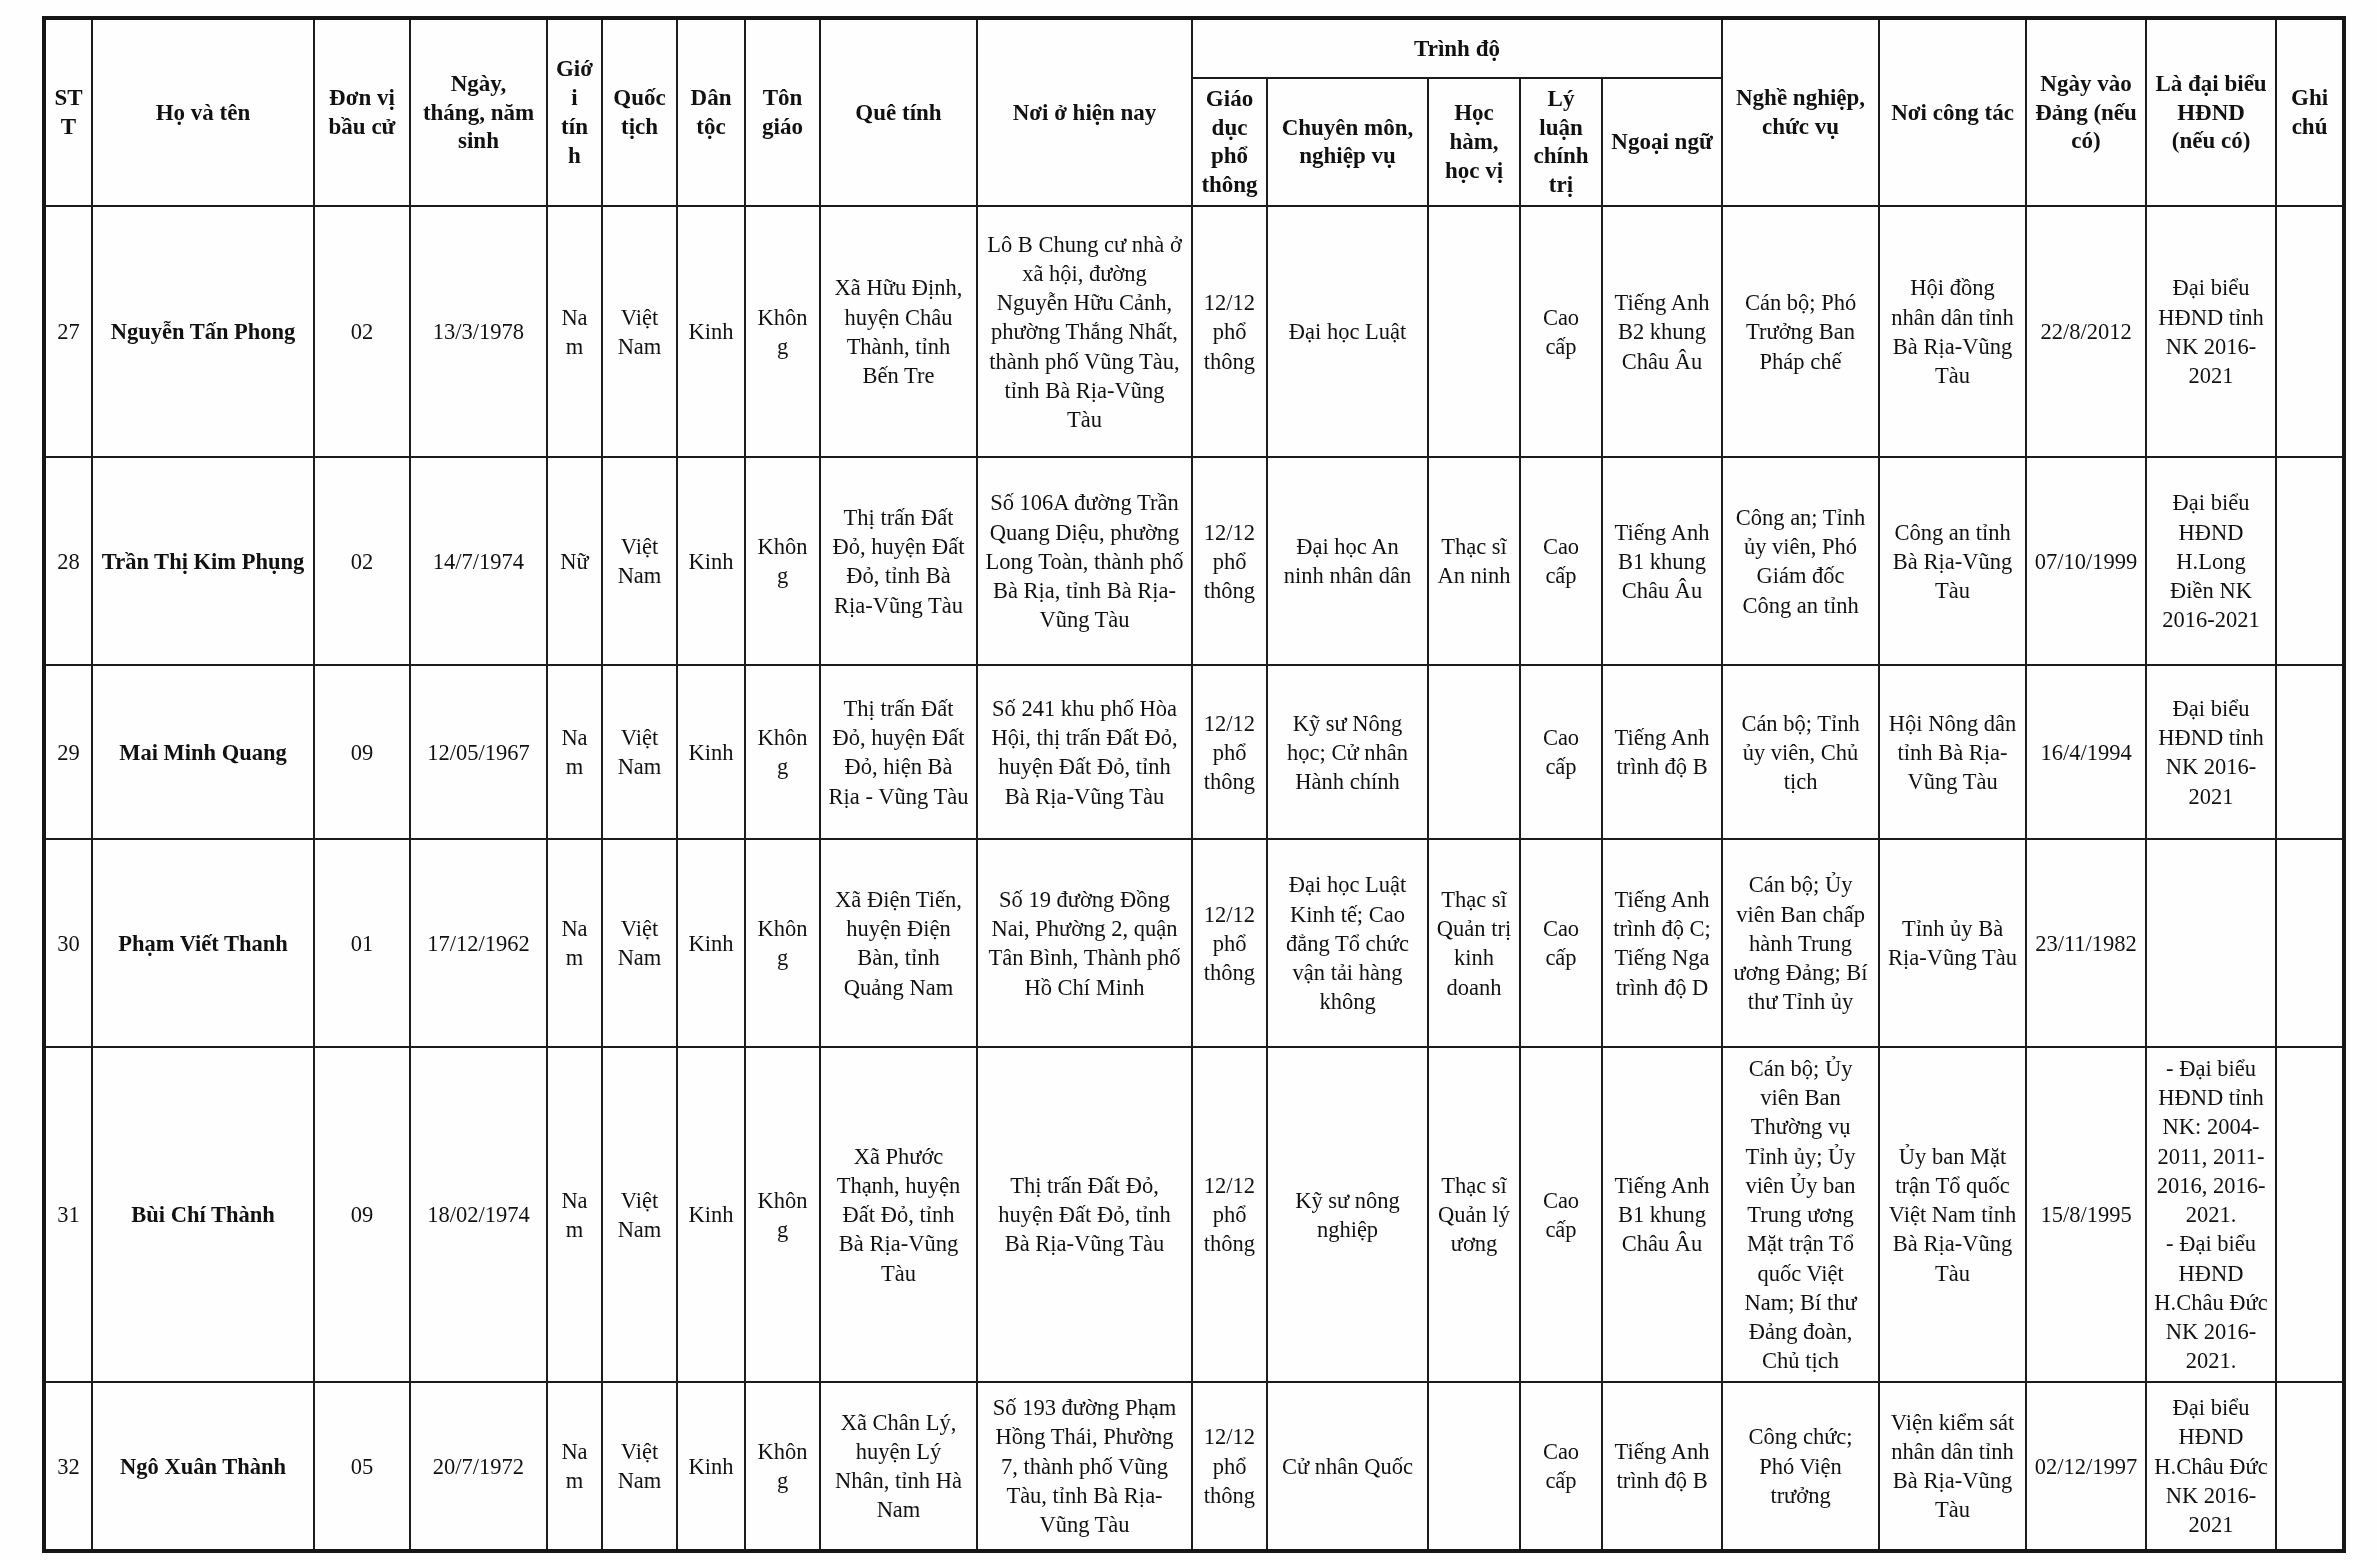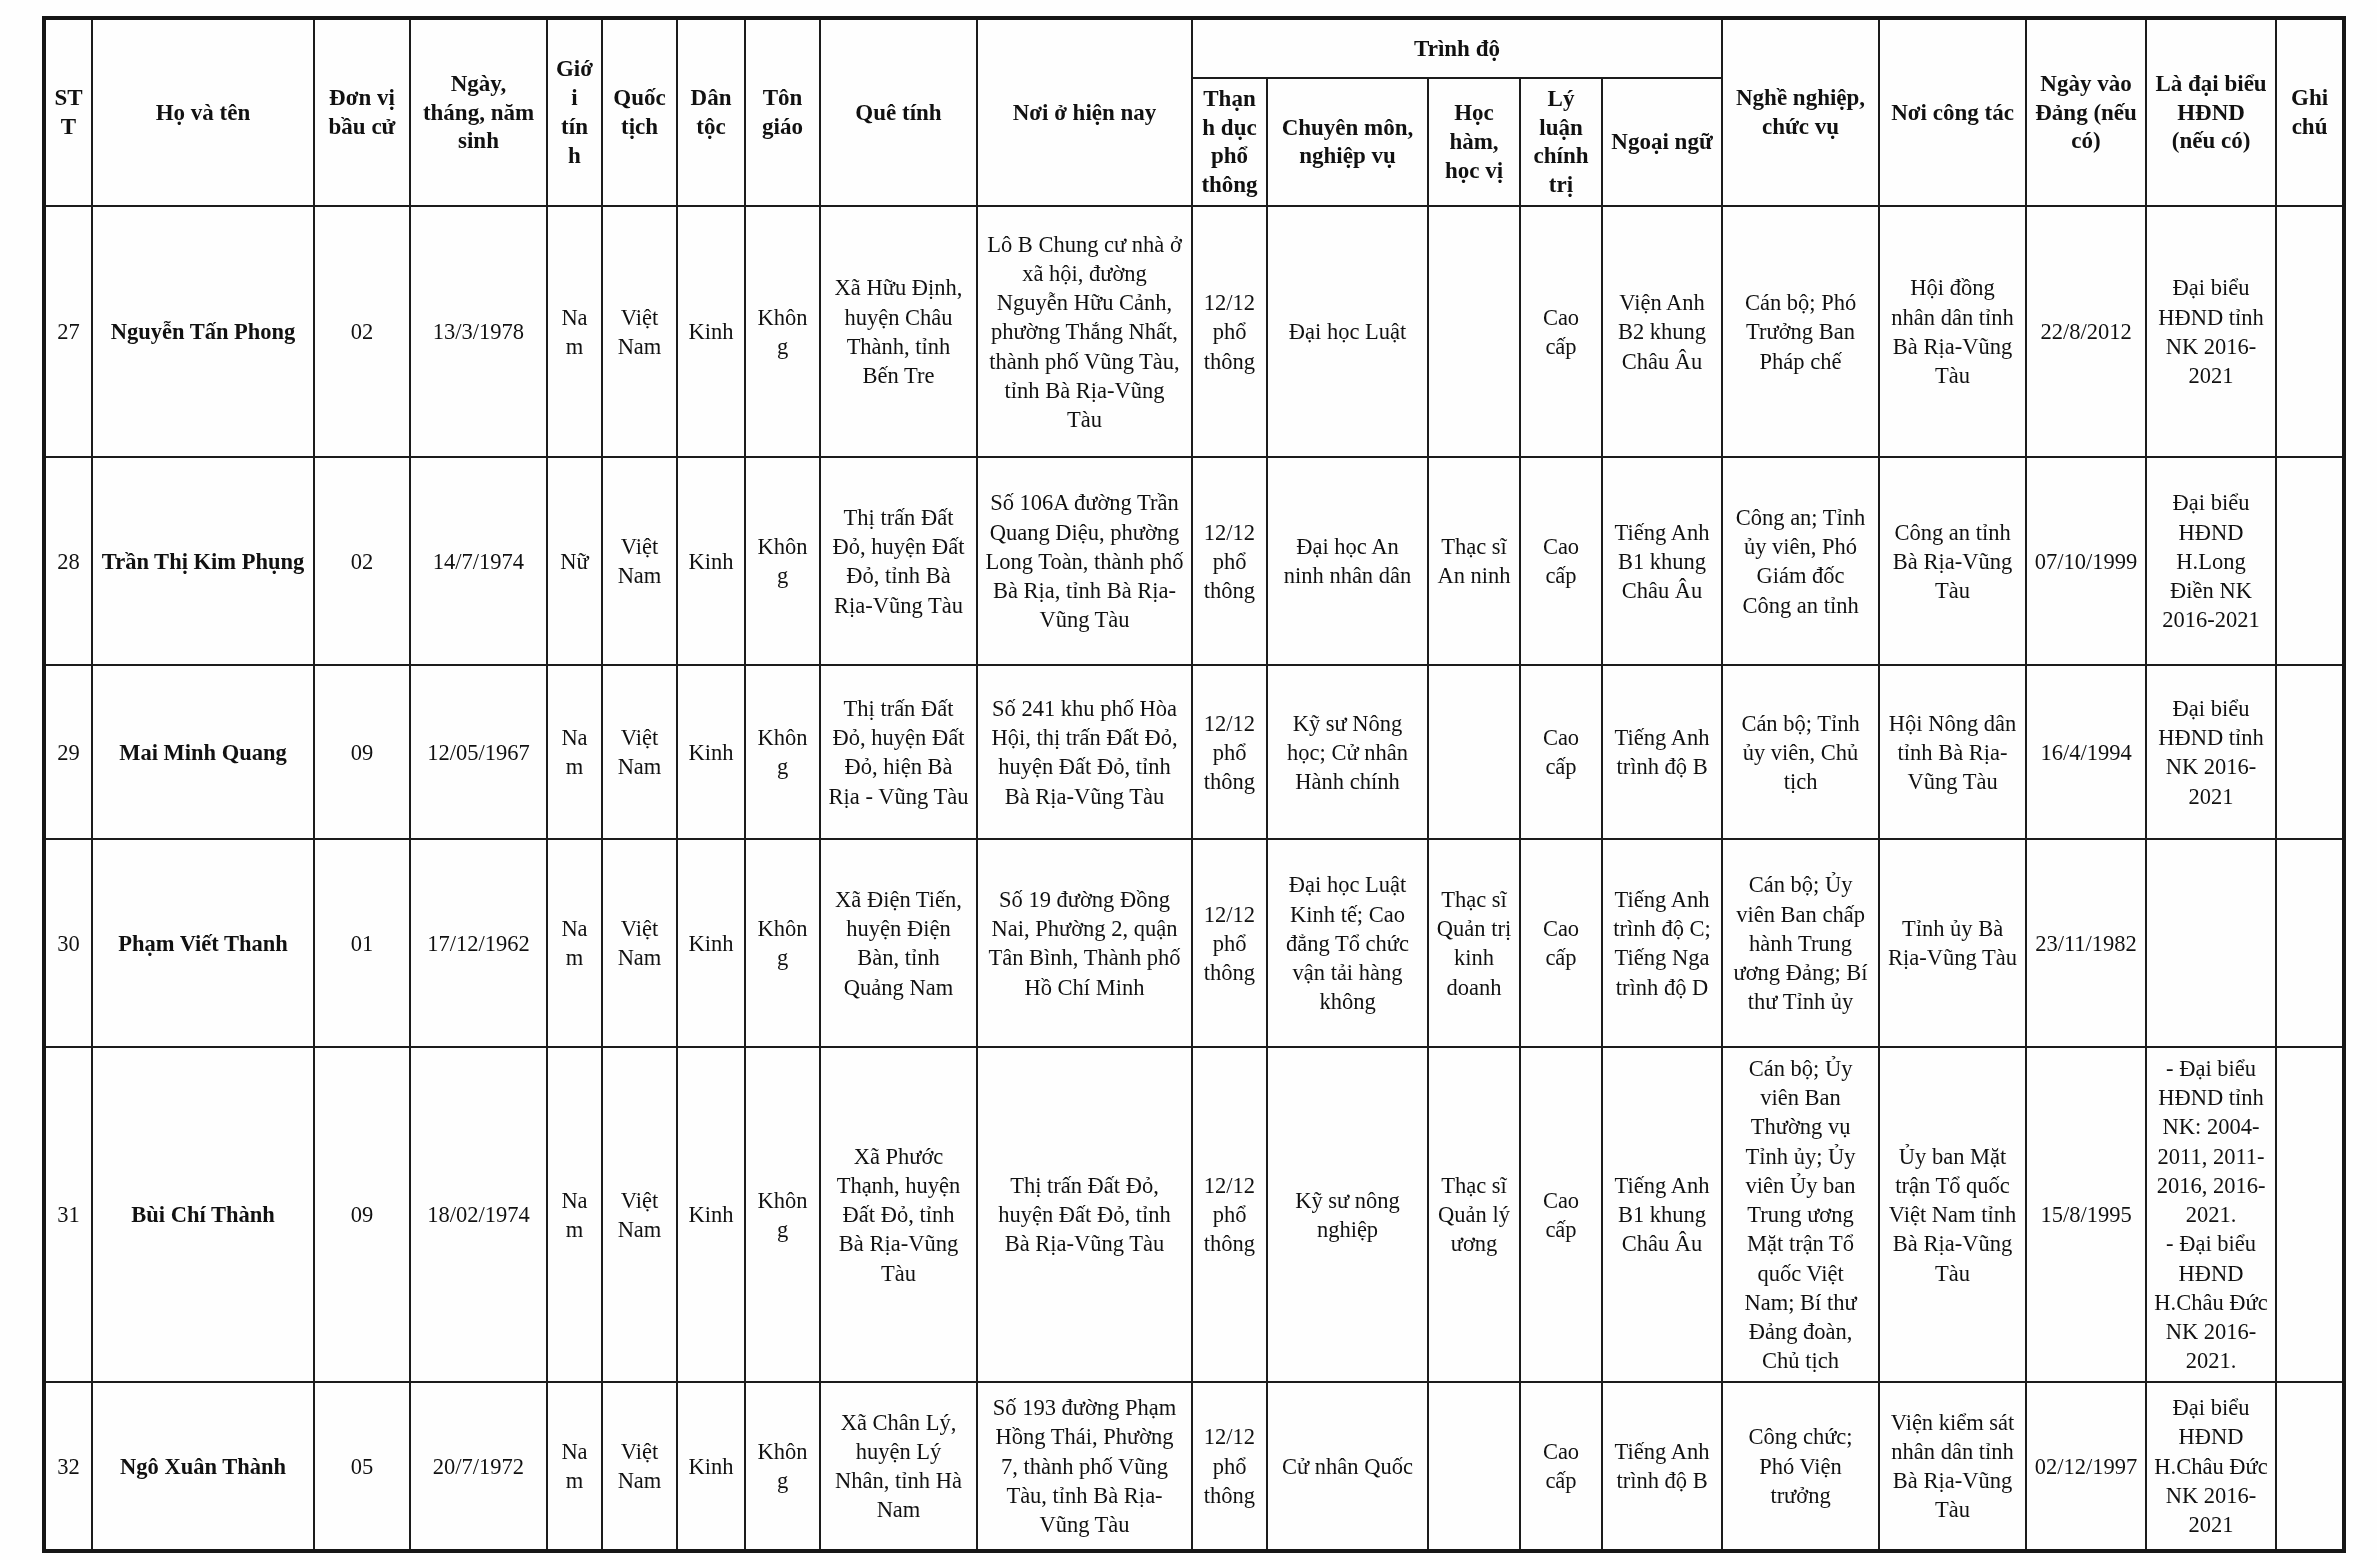--- a/index.html
+++ b/index.html
@@ -99,7 +99,7 @@
         <th rowspan="2">Ghi chú</th>
       </tr>
       <tr class="sub-row">
-        <th>Thạnh dục phổ thông</th>
+        <th>Giáo dục phổ thông</th>
         <th>Chuyên môn, nghiệp vụ</th>
         <th>Học hàm, học vị</th>
         <th>Lý luận chính trị</th>

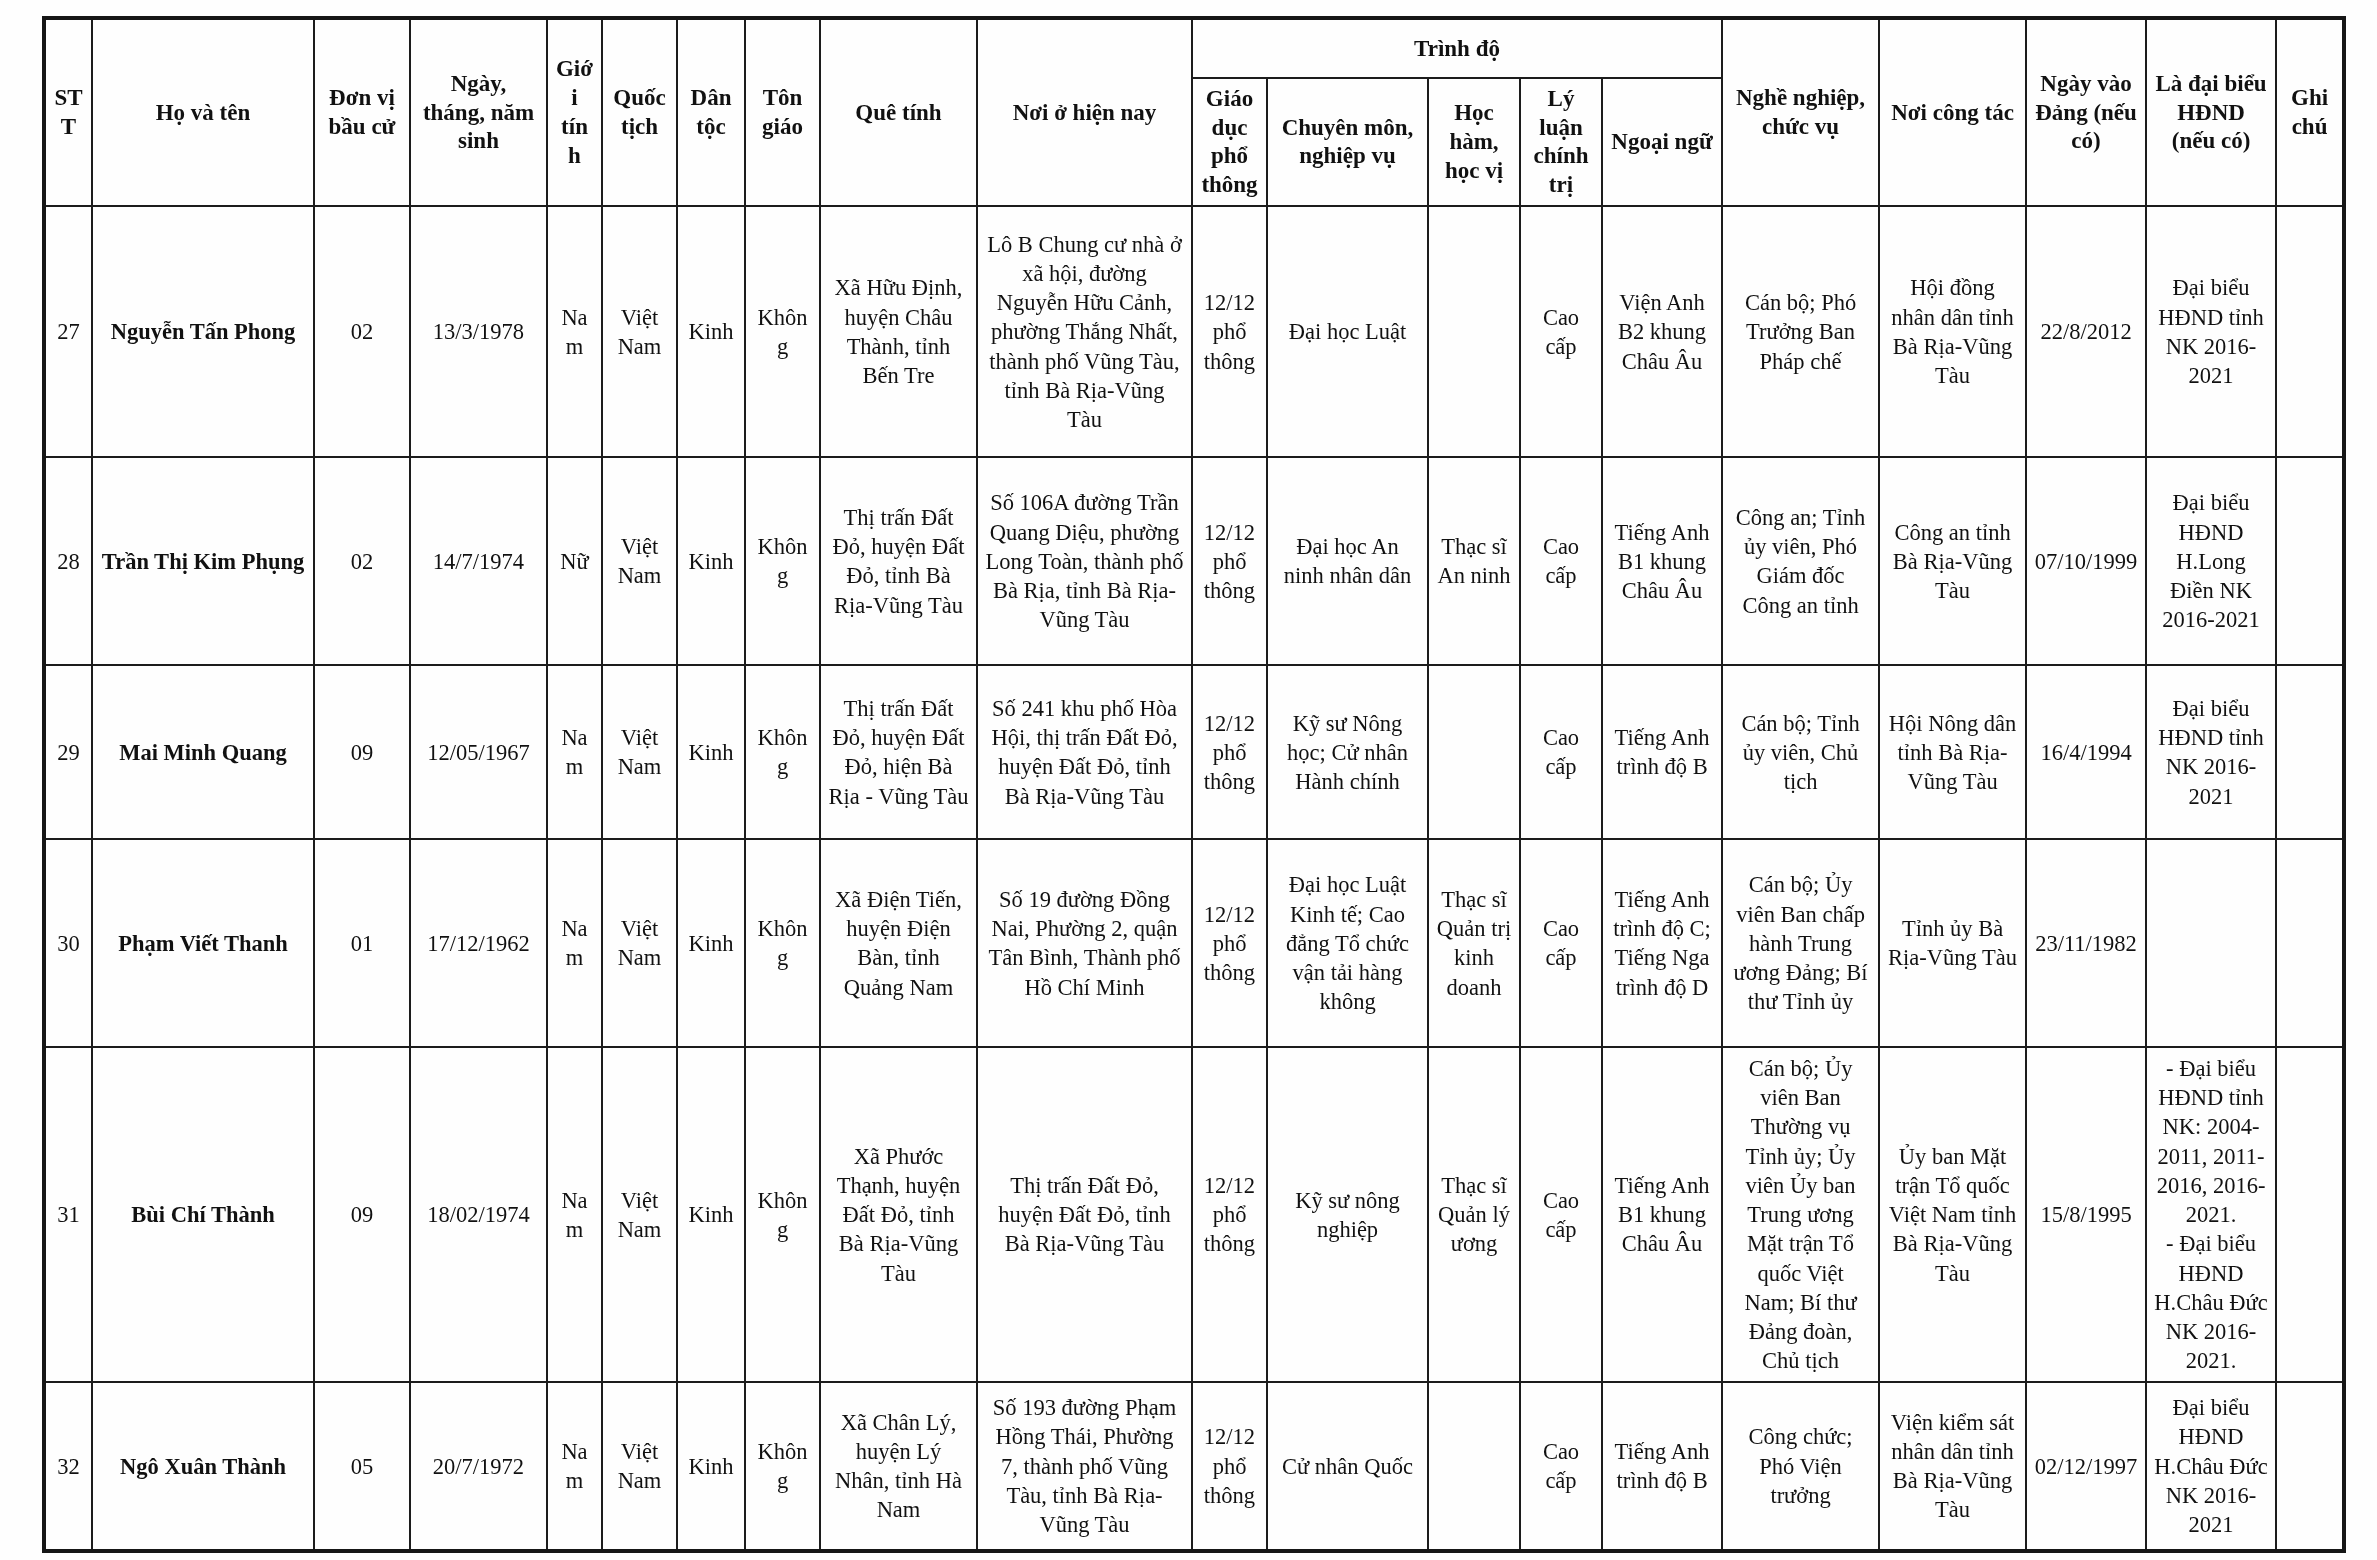--- a/index.html
+++ b/index.html
@@ -122,7 +122,7 @@
     <td>Đại học Luật</td>
     <td></td>
     <td>Cao cấp</td>
-    <td>Viện Anh B2 khung Châu Âu</td>
+    <td>Tiếng Anh B2 khung Châu Âu</td>
     <td>Cán bộ; Phó Trưởng Ban Pháp chế</td>
     <td>Hội đồng nhân dân tỉnh Bà Rịa-Vũng Tàu</td>
     <td>22/8/2012</td>

